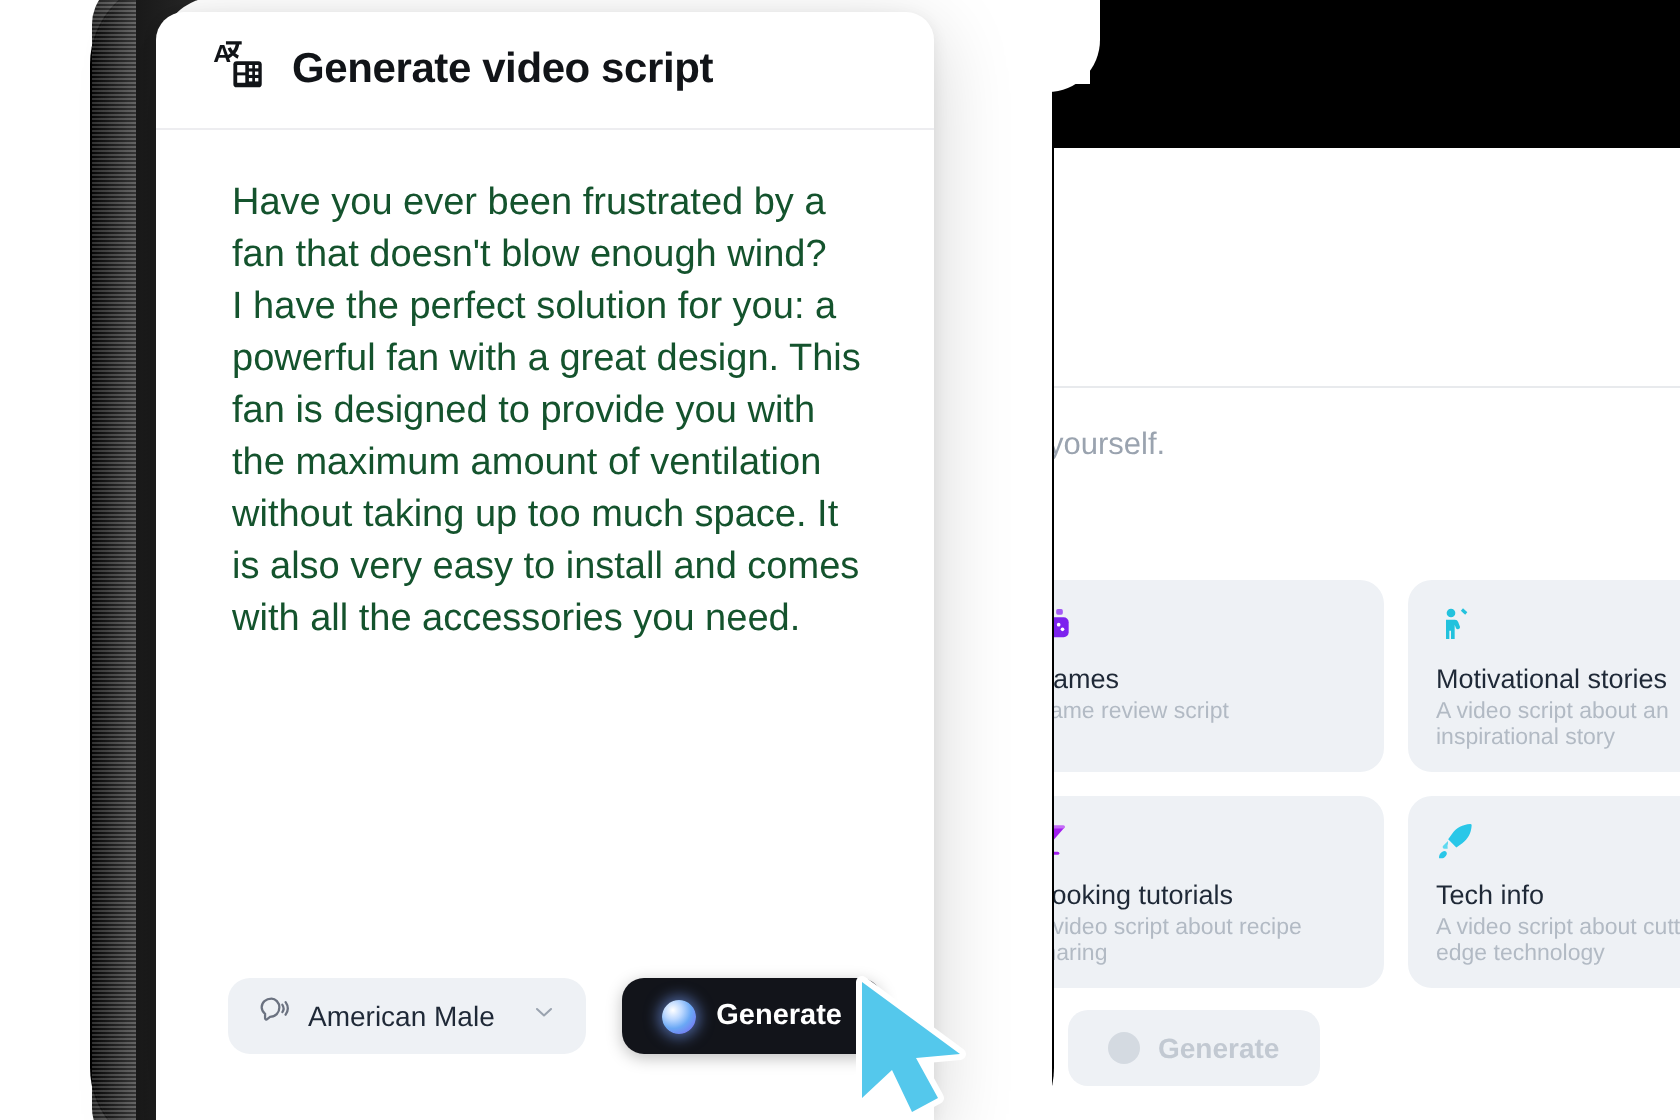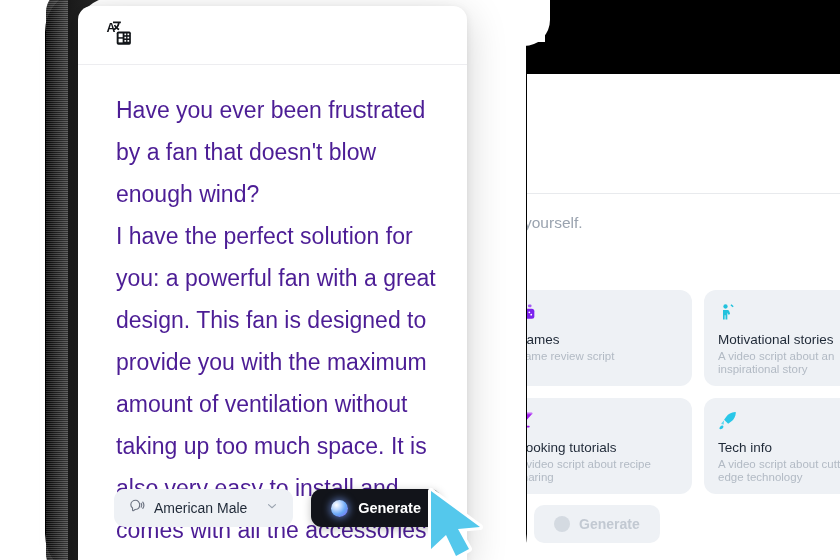--- a/index.html
+++ b/index.html
@@ -299,6 +299,7 @@
           <rect x="19.1" y="17.8" width="1.5" height="1.5" fill="#fff"></rect>
         </svg>
       </span>
+      <span class="modal-title">Generate video script</span>
     </div>
 
     <div class="modal-body">

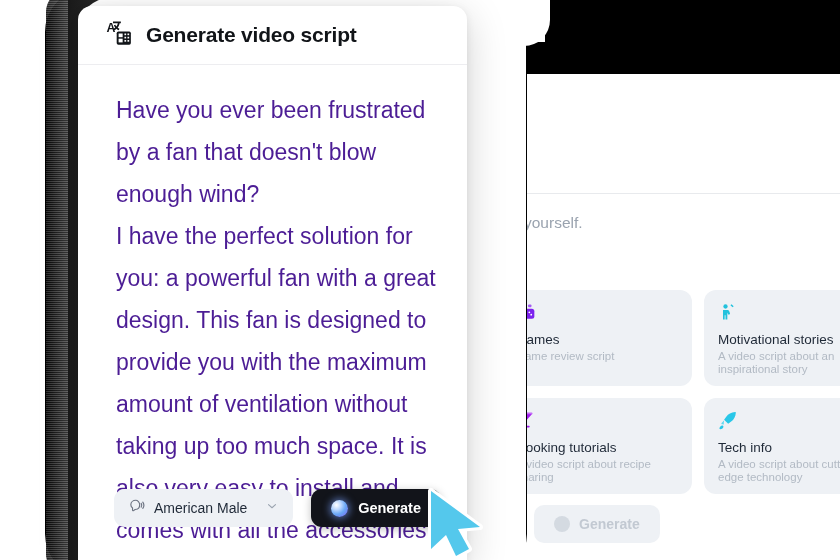--- a/index.html
+++ b/index.html
@@ -134,7 +134,7 @@
     padding:24px 30px 0 38px;
   }
   .script-p {
-    font-size:23px; line-height:42px; color:#4c1d95;
+    font-size:19px; line-height:26px; color:#14532d;
   }
   .script-p + .script-p { }
 

